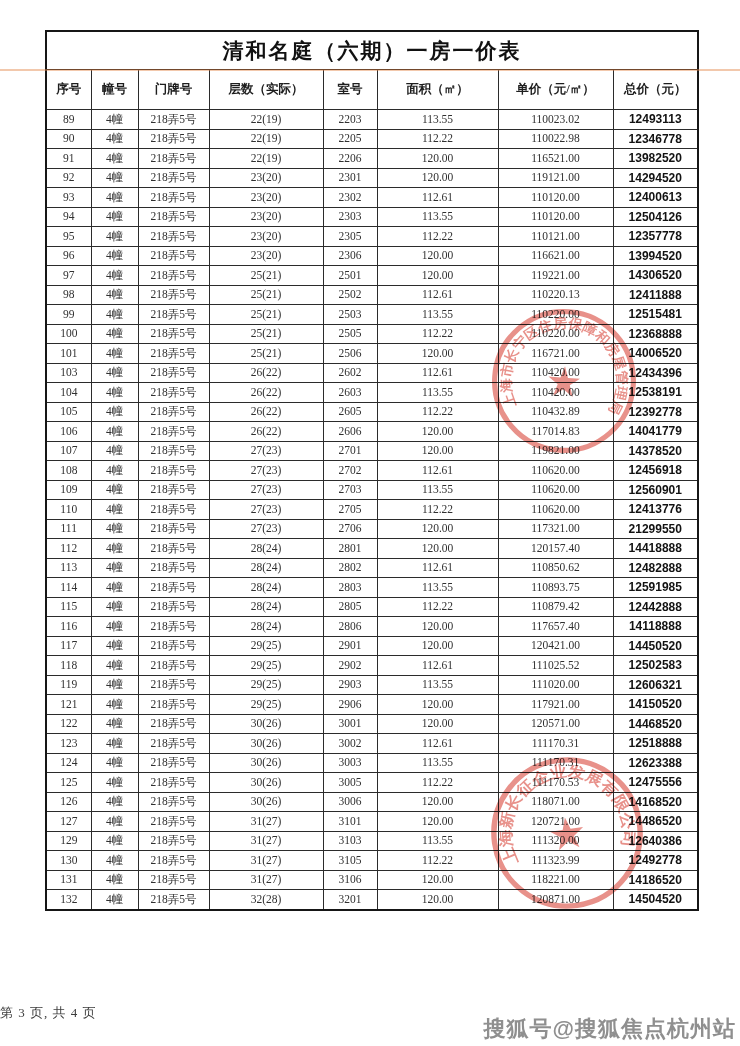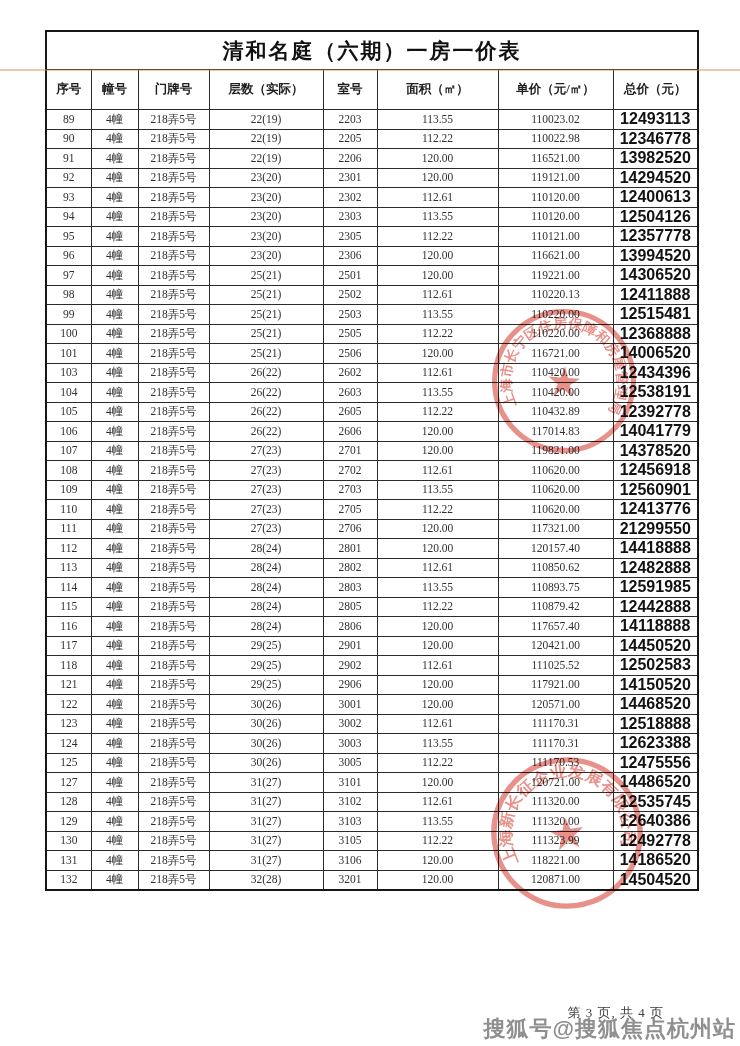--- a/index.html
+++ b/index.html
@@ -28,7 +28,7 @@
     height:18.5px;font-size:11.5px;color:#303030;line-height:1;
   }
   .price-table tbody td:last-child{
-    font-weight:bold;font-size:16px;color:#121212;
+    font-weight:bold;font-size:12px;color:#121212;
     font-family:"Liberation Sans","DejaVu Sans",sans-serif;
   }
   .artifact-line{

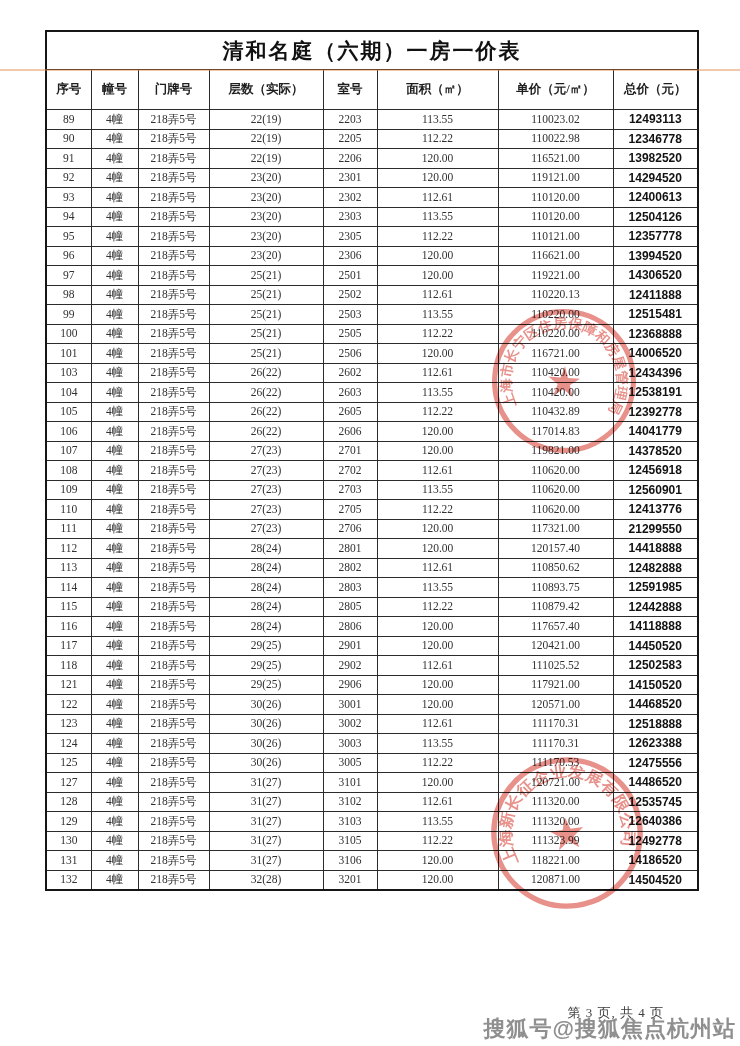--- a/index.html
+++ b/index.html
@@ -375,6 +375,16 @@
           <td>12502583</td>
         </tr>
         <tr>
+          <td>119</td>
+          <td>4幢</td>
+          <td>218弄5号</td>
+          <td>29(25)</td>
+          <td>2903</td>
+          <td>113.55</td>
+          <td>111020.00</td>
+          <td>12606321</td>
+        </tr>
+        <tr>
           <td>121</td>
           <td>4幢</td>
           <td>218弄5号</td>

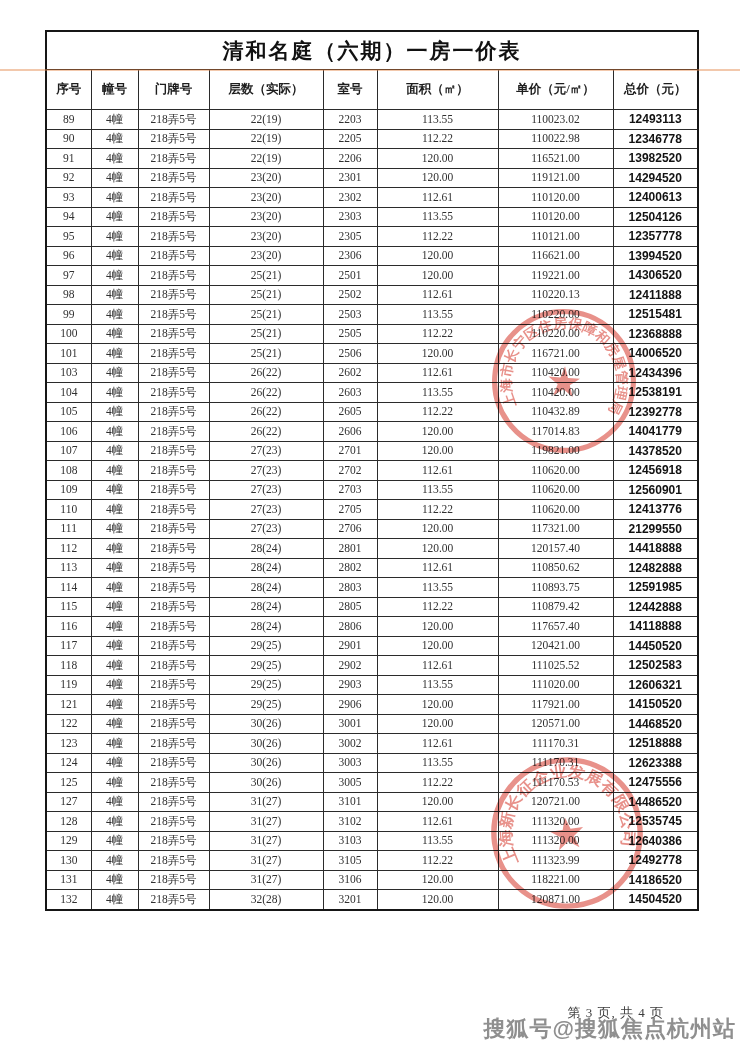--- a/index.html
+++ b/index.html
@@ -435,6 +435,16 @@
           <td>12475556</td>
         </tr>
         <tr>
+          <td>126</td>
+          <td>4幢</td>
+          <td>218弄5号</td>
+          <td>30(26)</td>
+          <td>3006</td>
+          <td>120.00</td>
+          <td>118071.00</td>
+          <td>14168520</td>
+        </tr>
+        <tr>
           <td>127</td>
           <td>4幢</td>
           <td>218弄5号</td>

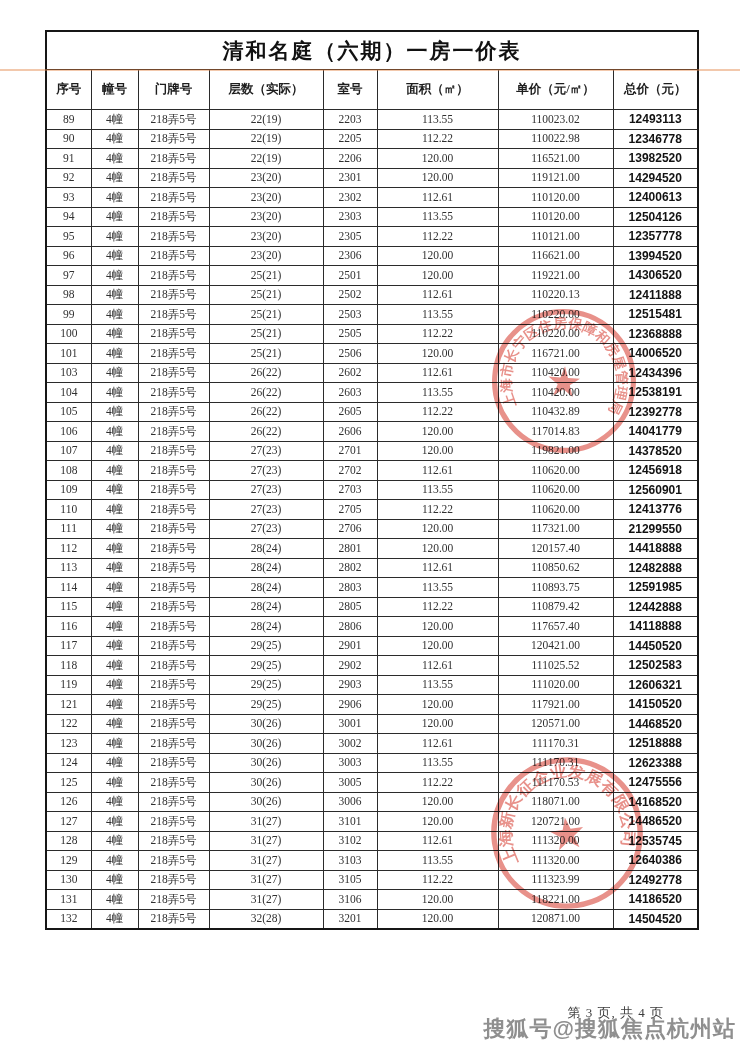--- a/index.html
+++ b/index.html
@@ -455,16 +455,6 @@
           <td>14486520</td>
         </tr>
         <tr>
-          <td>128</td>
-          <td>4幢</td>
-          <td>218弄5号</td>
-          <td>31(27)</td>
-          <td>3102</td>
-          <td>112.61</td>
-          <td>111320.00</td>
-          <td>12535745</td>
-        </tr>
-        <tr>
           <td>129</td>
           <td>4幢</td>
           <td>218弄5号</td>

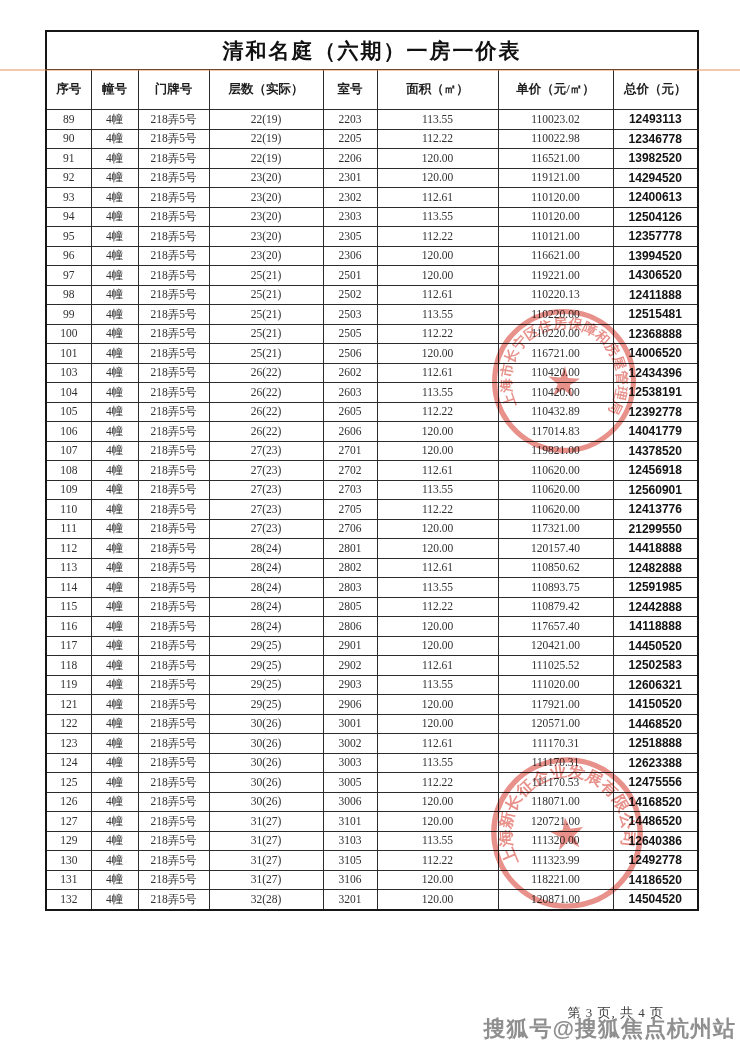--- a/index.html
+++ b/index.html
@@ -43,7 +43,7 @@
   .stamp-1{left:489px;top:306px;width:150px;height:150px;transform:rotate(4deg);}
   .stamp-2{left:488px;top:754px;width:158px;height:158px;transform:rotate(-8deg);}
   .page-footer{
-    position:absolute;left:0;top:1004px;width:664px;text-align:right;
+    position:absolute;left:0;top:1004px;width:664px;text-align:left;
     font-size:13px;color:#3d3d3d;letter-spacing:1px;
   }
   .watermark{

